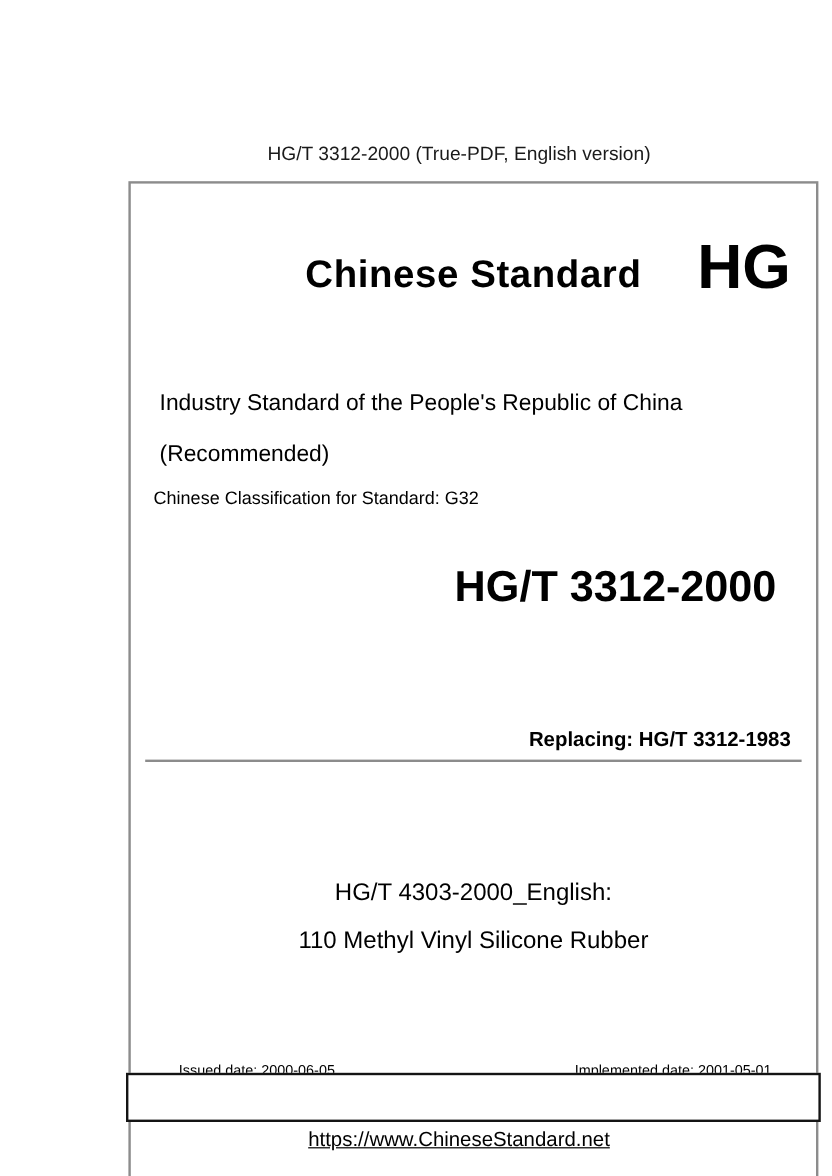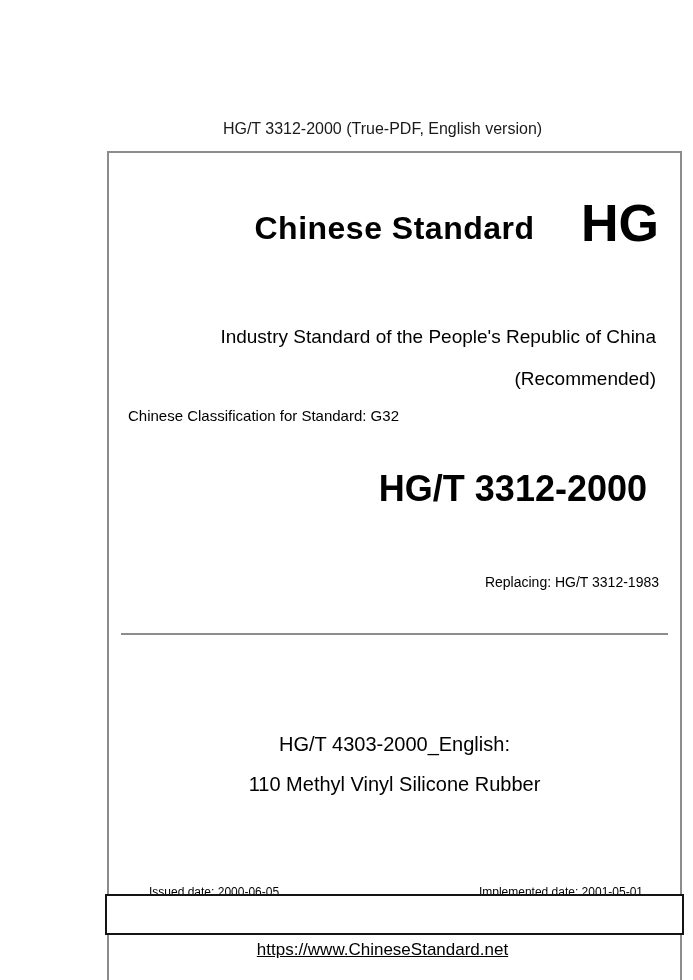--- a/index.html
+++ b/index.html
@@ -36,7 +36,7 @@
 
   .org-lines {
     position: absolute; top: 145px; left: 0; right: 0;
-    text-align: right; font-size: 19px; line-height: 30px;
+    text-align: left; font-size: 19px; line-height: 30px;
   }
 
   .classification {

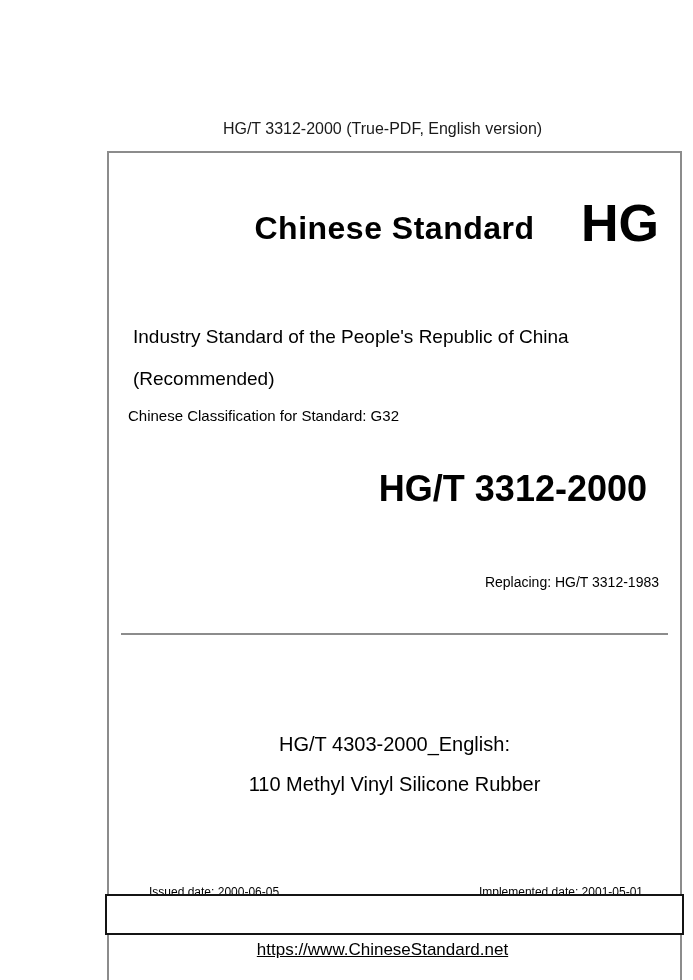--- a/index.html
+++ b/index.html
@@ -50,8 +50,8 @@
   }
 
   .replacing {
-    position: absolute; top: 407px; right: 9px;
-    font-size: 14px; line-height: 20px;
+    position: absolute; top: 442px; right: 9px;
+    font-size: 17px; line-height: 20px; font-weight: bold;
   }
 
   .divider {

